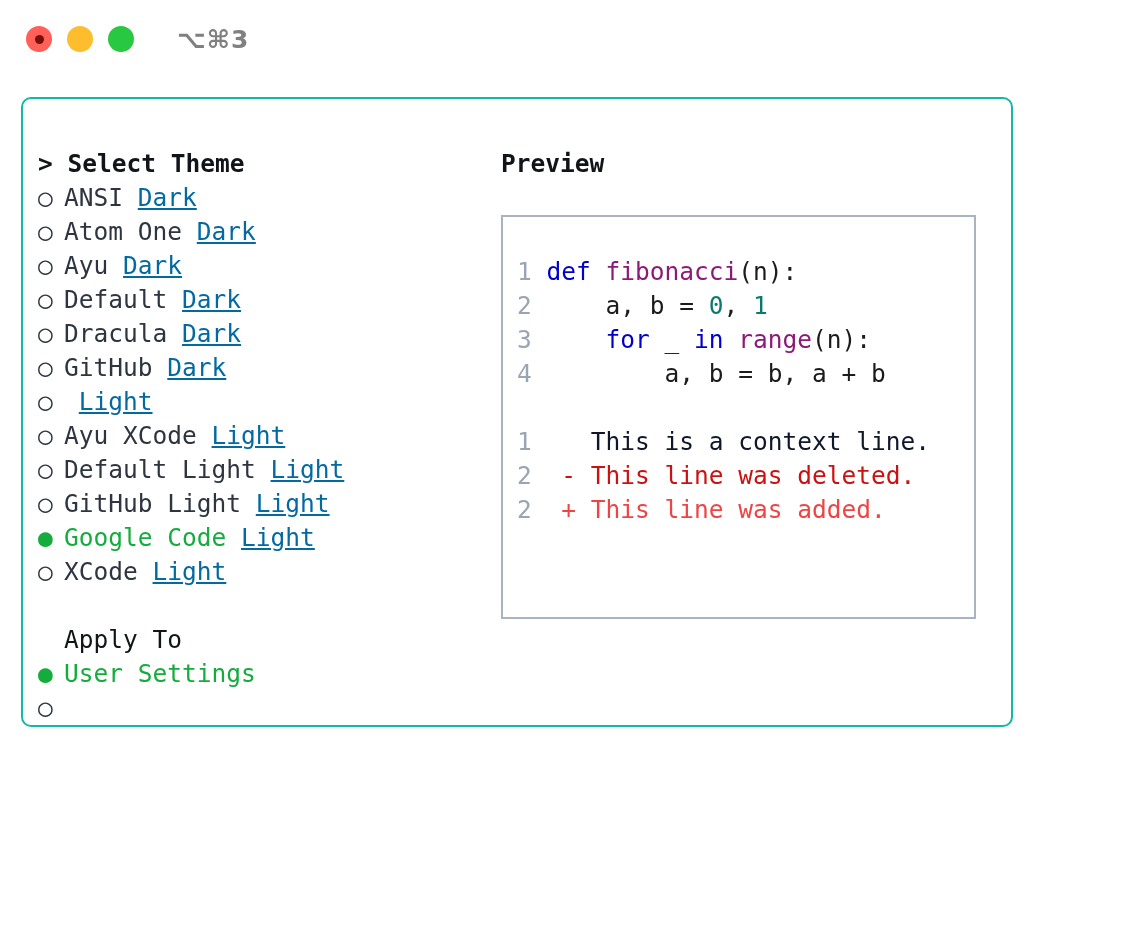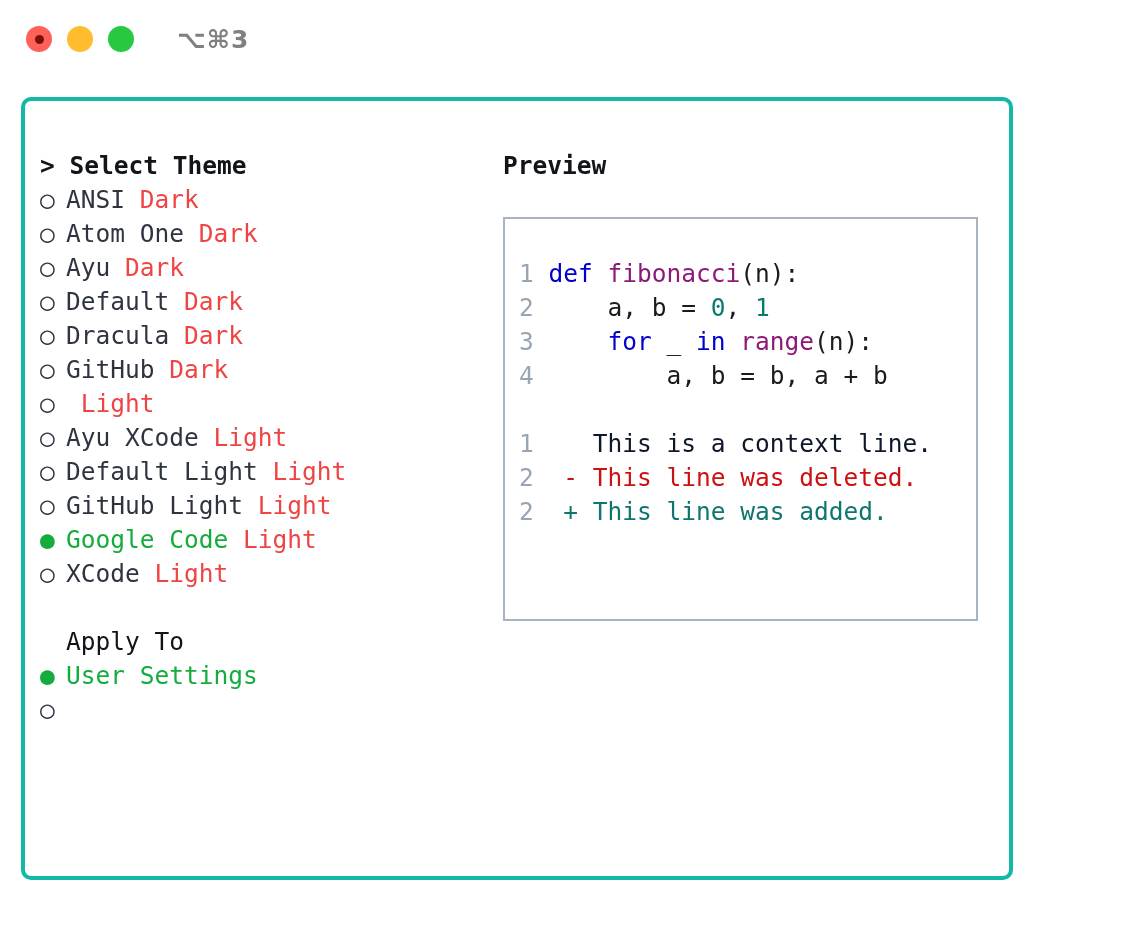--- a/index.html
+++ b/index.html
@@ -68,8 +68,8 @@
     left: 21px;
     top: 97px;
     width: 992px;
-    height: 783px;
-    border: 4px solid #14b8a6;
+    height: 630px;
+    border: 2px solid #14b8a6;
     border-radius: 10px;
     box-sizing: border-box;
     background: #ffffff;

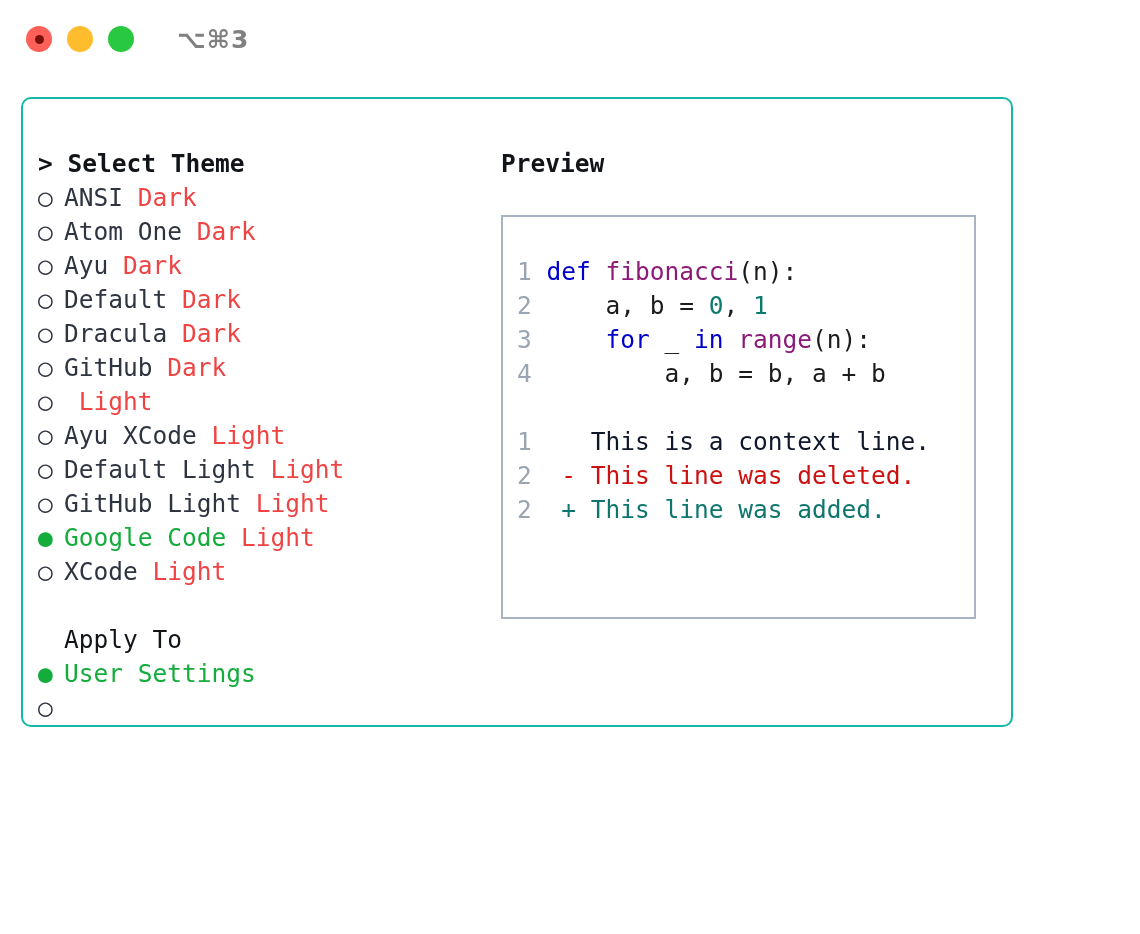--- a/index.html
+++ b/index.html
@@ -118,7 +118,7 @@
   .bullet.off { color: #2e3440; }
   .theme-name { color: #2e3440; }
   .theme-name.sel { color: #14ac3c; }
-  .theme-kind { color: #ef4444; }
+  .theme-kind { color: #0369a1; text-decoration: underline; }
 
   #apply-block { margin-top: 34px; }
   #apply-label {

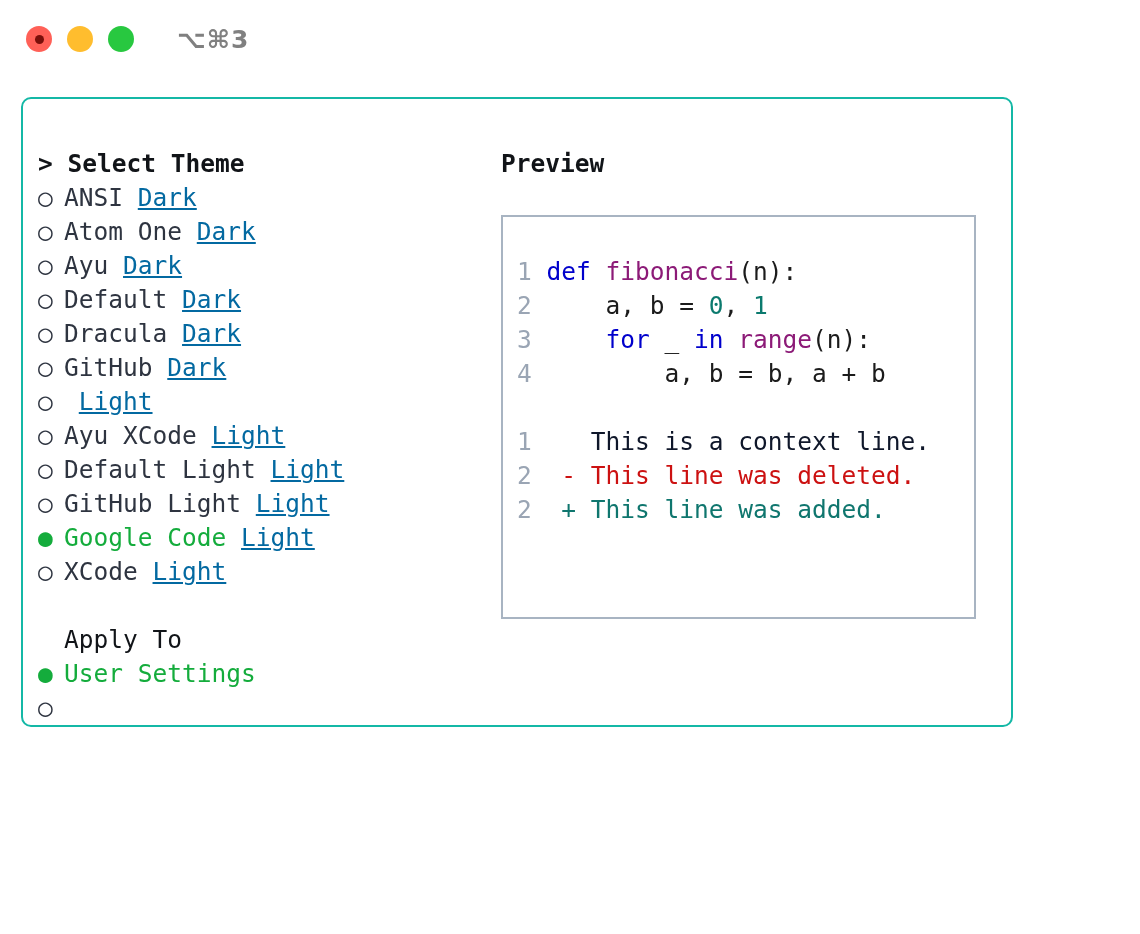--- a/index.html
+++ b/index.html
@@ -176,7 +176,7 @@
 
   .diff-ctx { color: #0f172a; }
   .diff-del { color: #cc1111; }
-  .diff-add { color: #0f766e; }
+  .diff-add { color: #ef4444; }
 </style>
 </head>
 <body>

